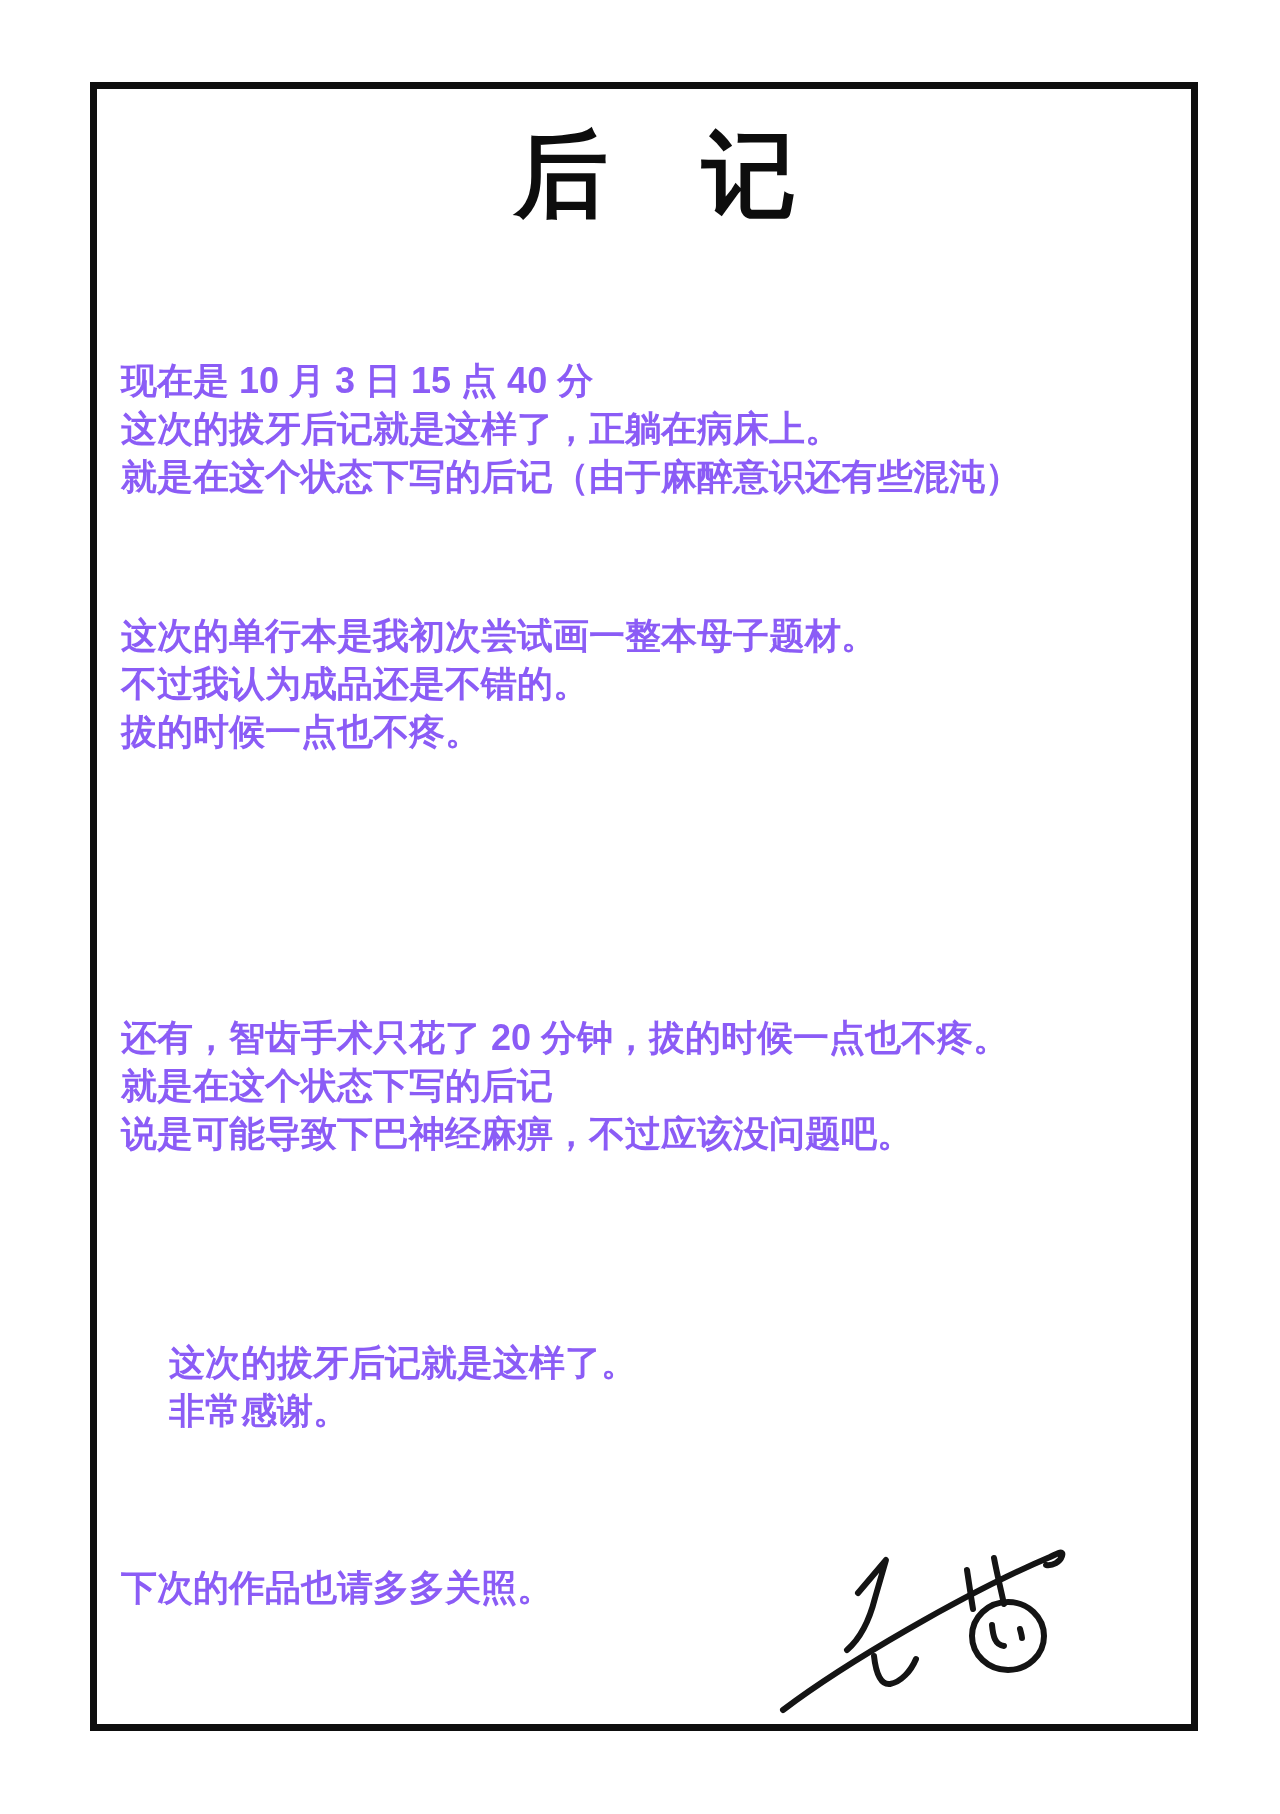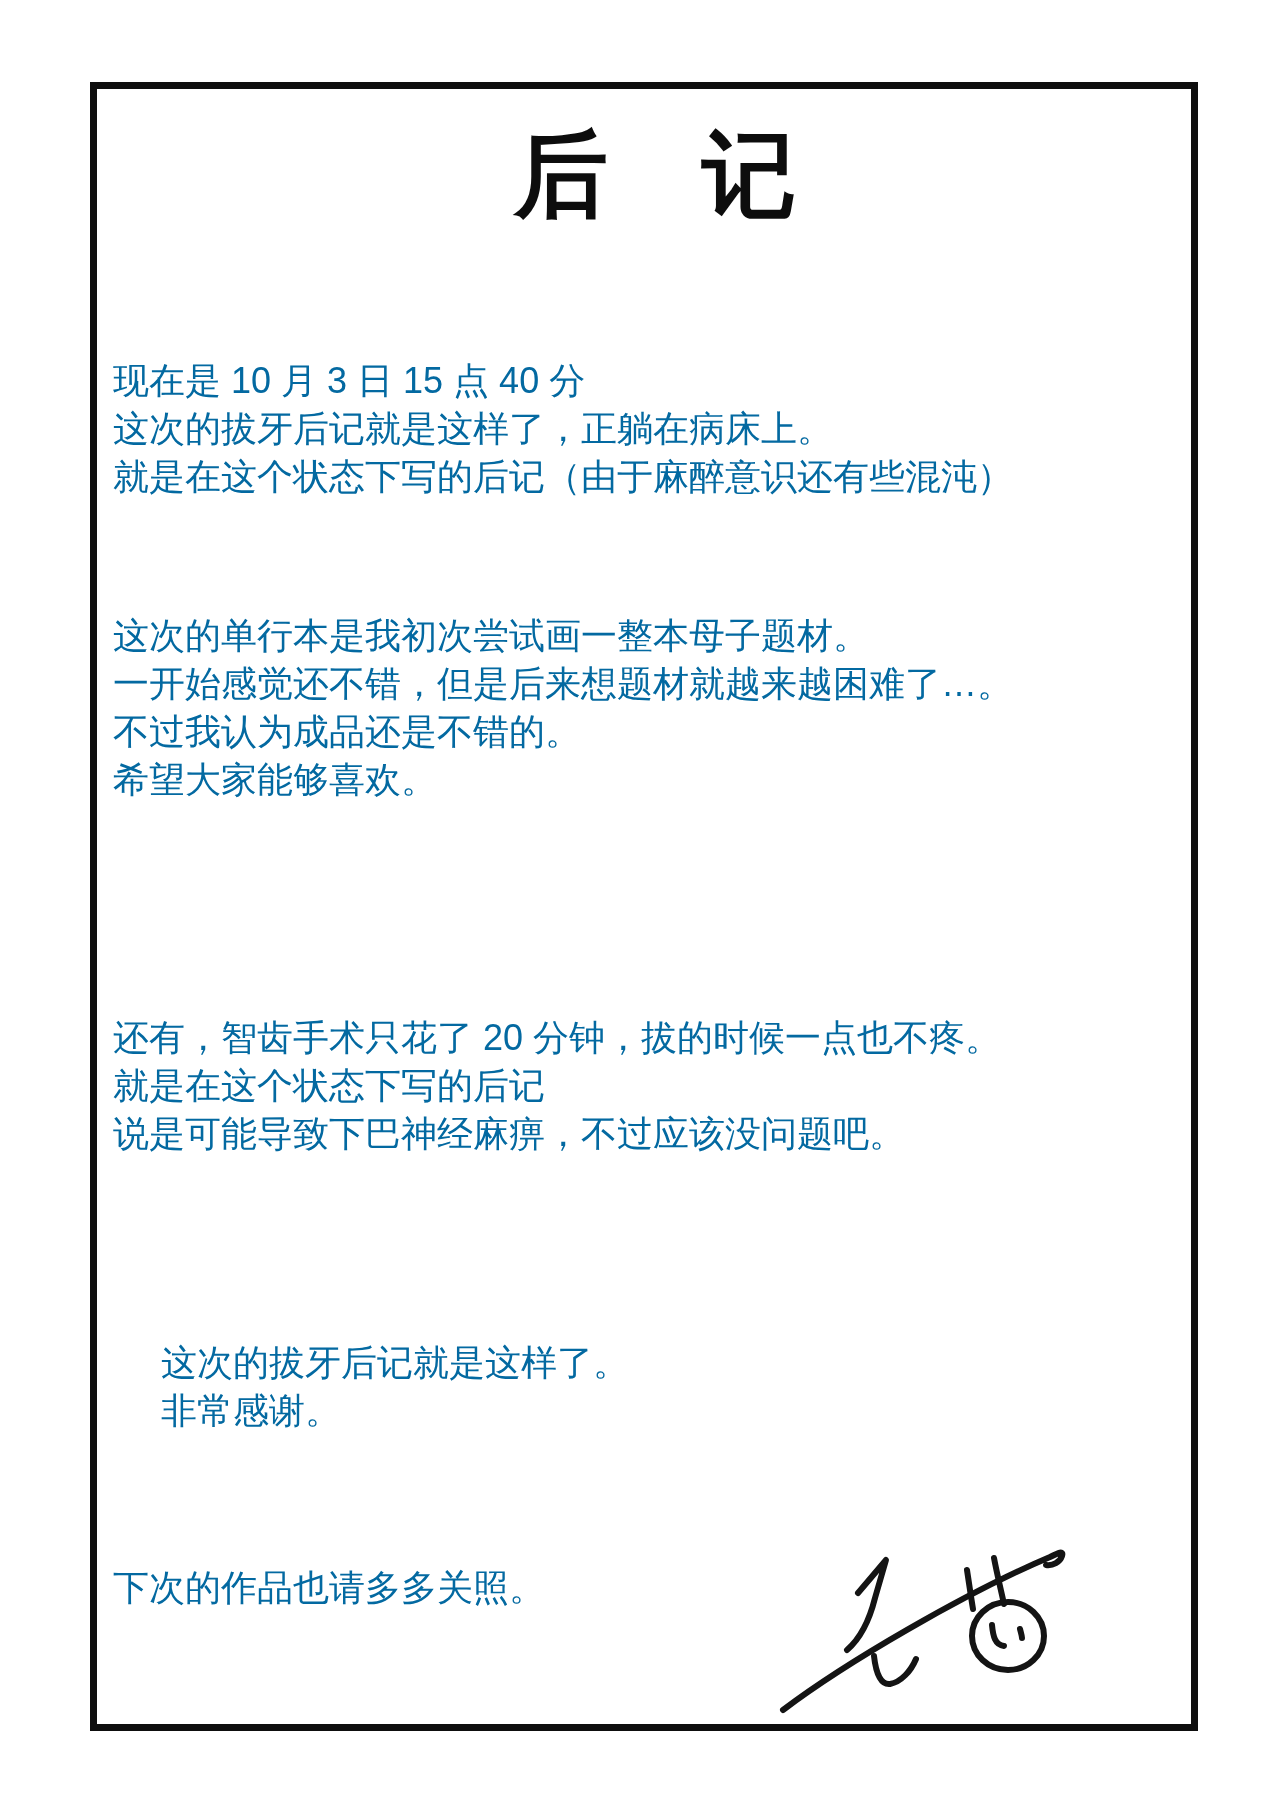--- a/index.html
+++ b/index.html
@@ -39,12 +39,12 @@
   }
   .para {
     position: absolute;
-    left: 113px;
+    left: 121px;
     right: 110px;
     font-size: 36px;
     line-height: 48px;
-    font-weight: 400;
-    color: #0369a1;
+    font-weight: 700;
+    color: #8b5cf6;
     white-space: nowrap;
   }
   .para-1 { top: 357px; }

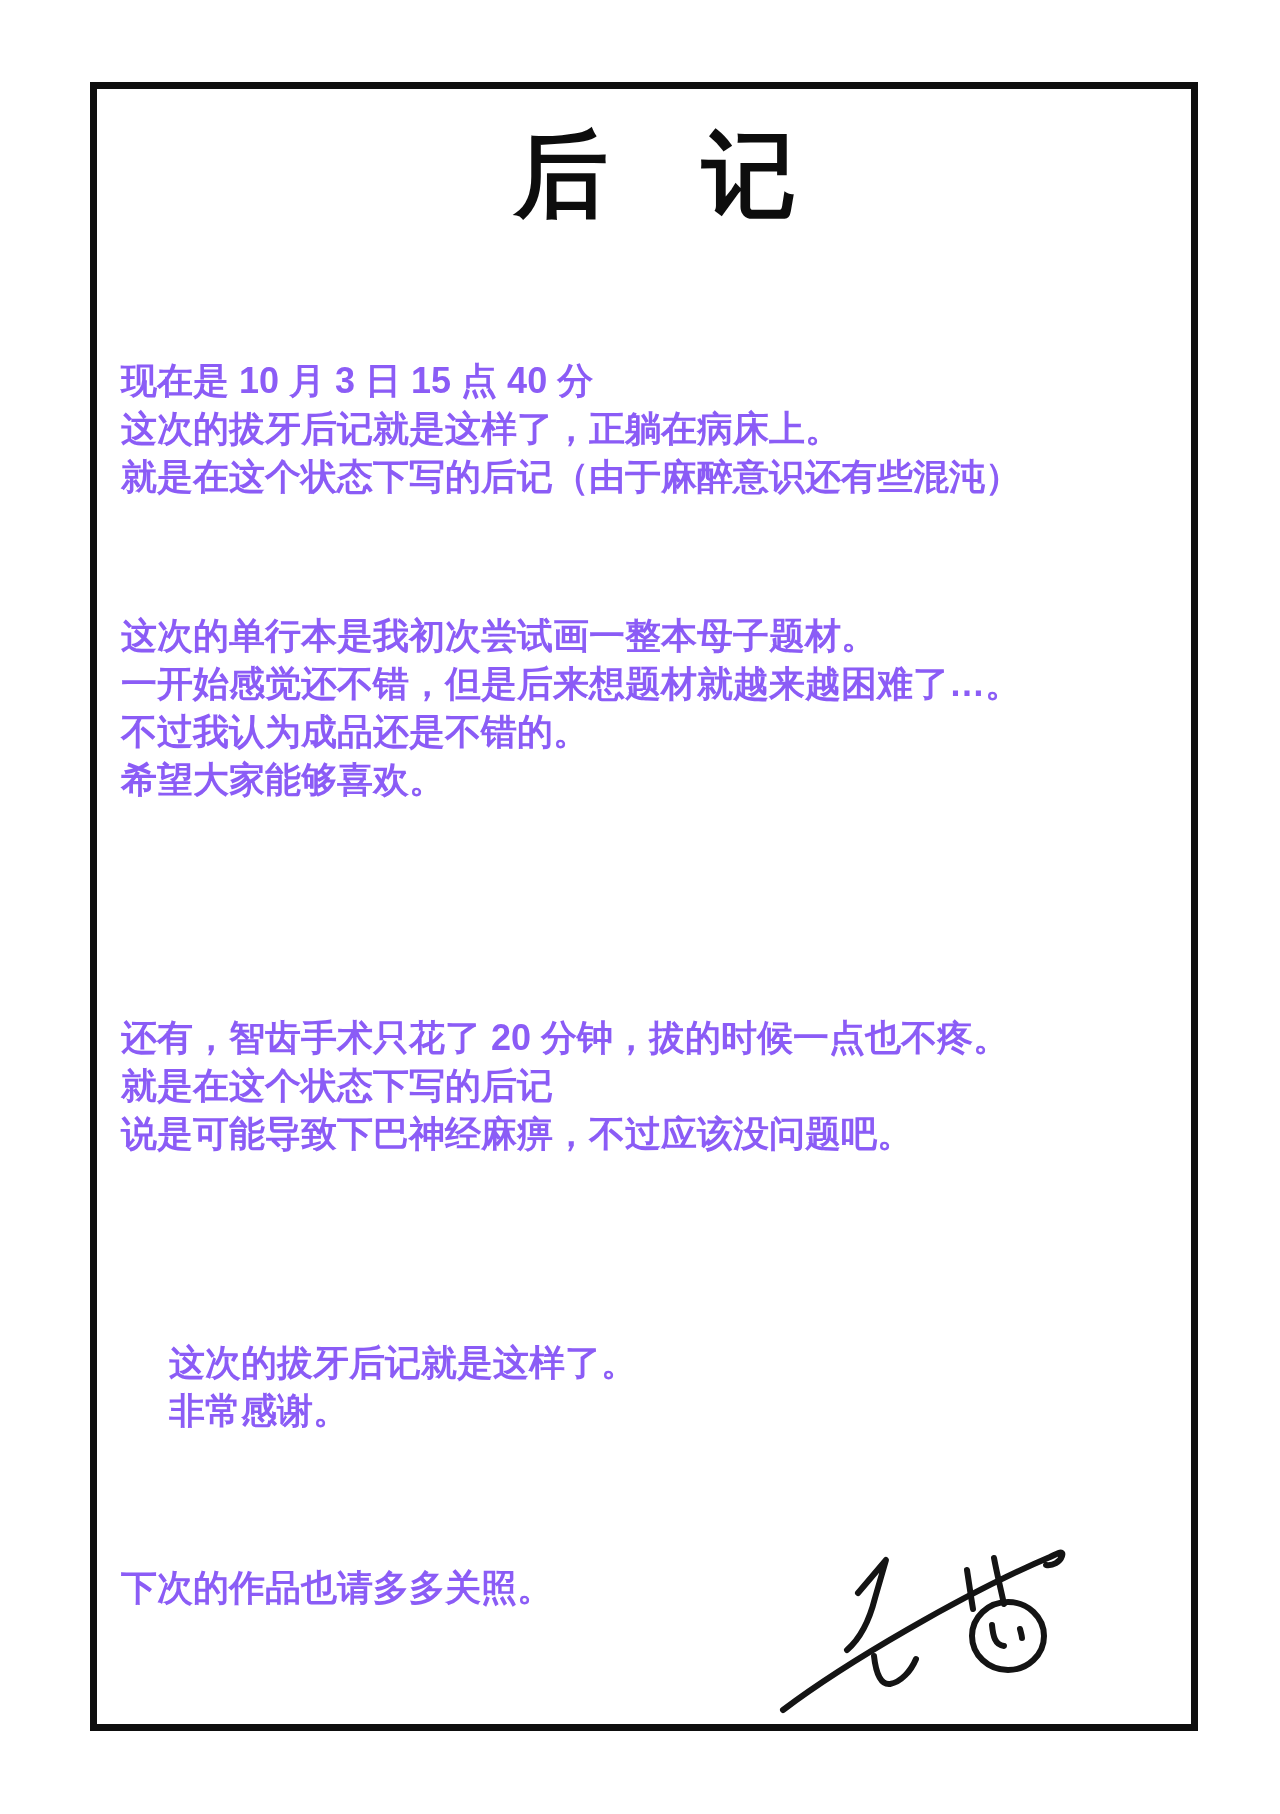--- a/index.html
+++ b/index.html
@@ -76,7 +76,6 @@
 
 <div class="para para-2">
   <div>这次的单行本是我初次尝试画一整本母子题材。</div>
-  <div>一开始感觉还不错，但是后来想题材就越来越困难了…。</div>
   <div>不过我认为成品还是不错的。</div>
   <div>希望大家能够喜欢。</div>
 </div>

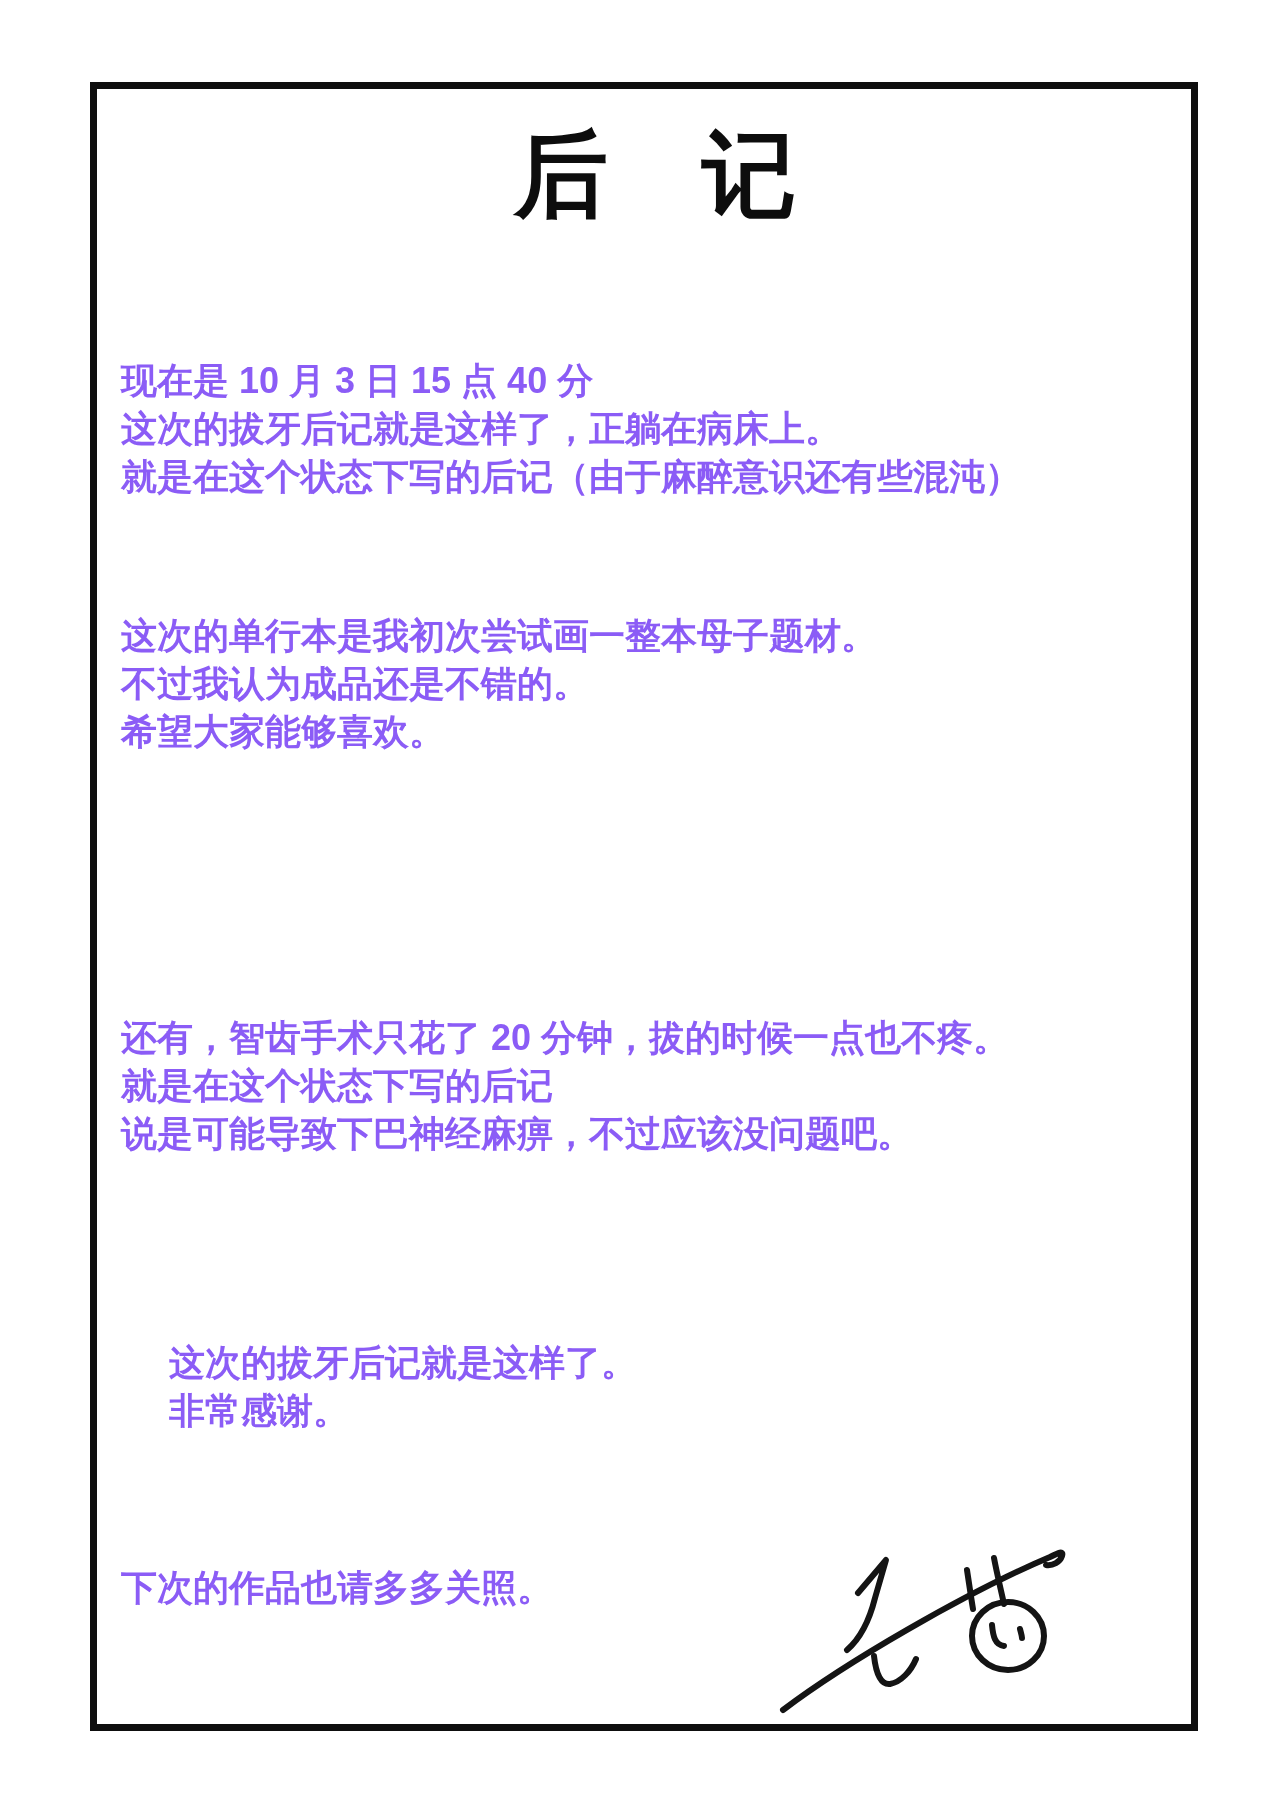--- a/index.html
+++ b/index.html
@@ -77,7 +77,7 @@
 <div class="para para-2">
   <div>这次的单行本是我初次尝试画一整本母子题材。</div>
   <div>不过我认为成品还是不错的。</div>
-  <div>希望大家能够喜欢。</div>
+  <div>拔的时候一点也不疼。</div>
 </div>
 
 <div class="para para-3">

